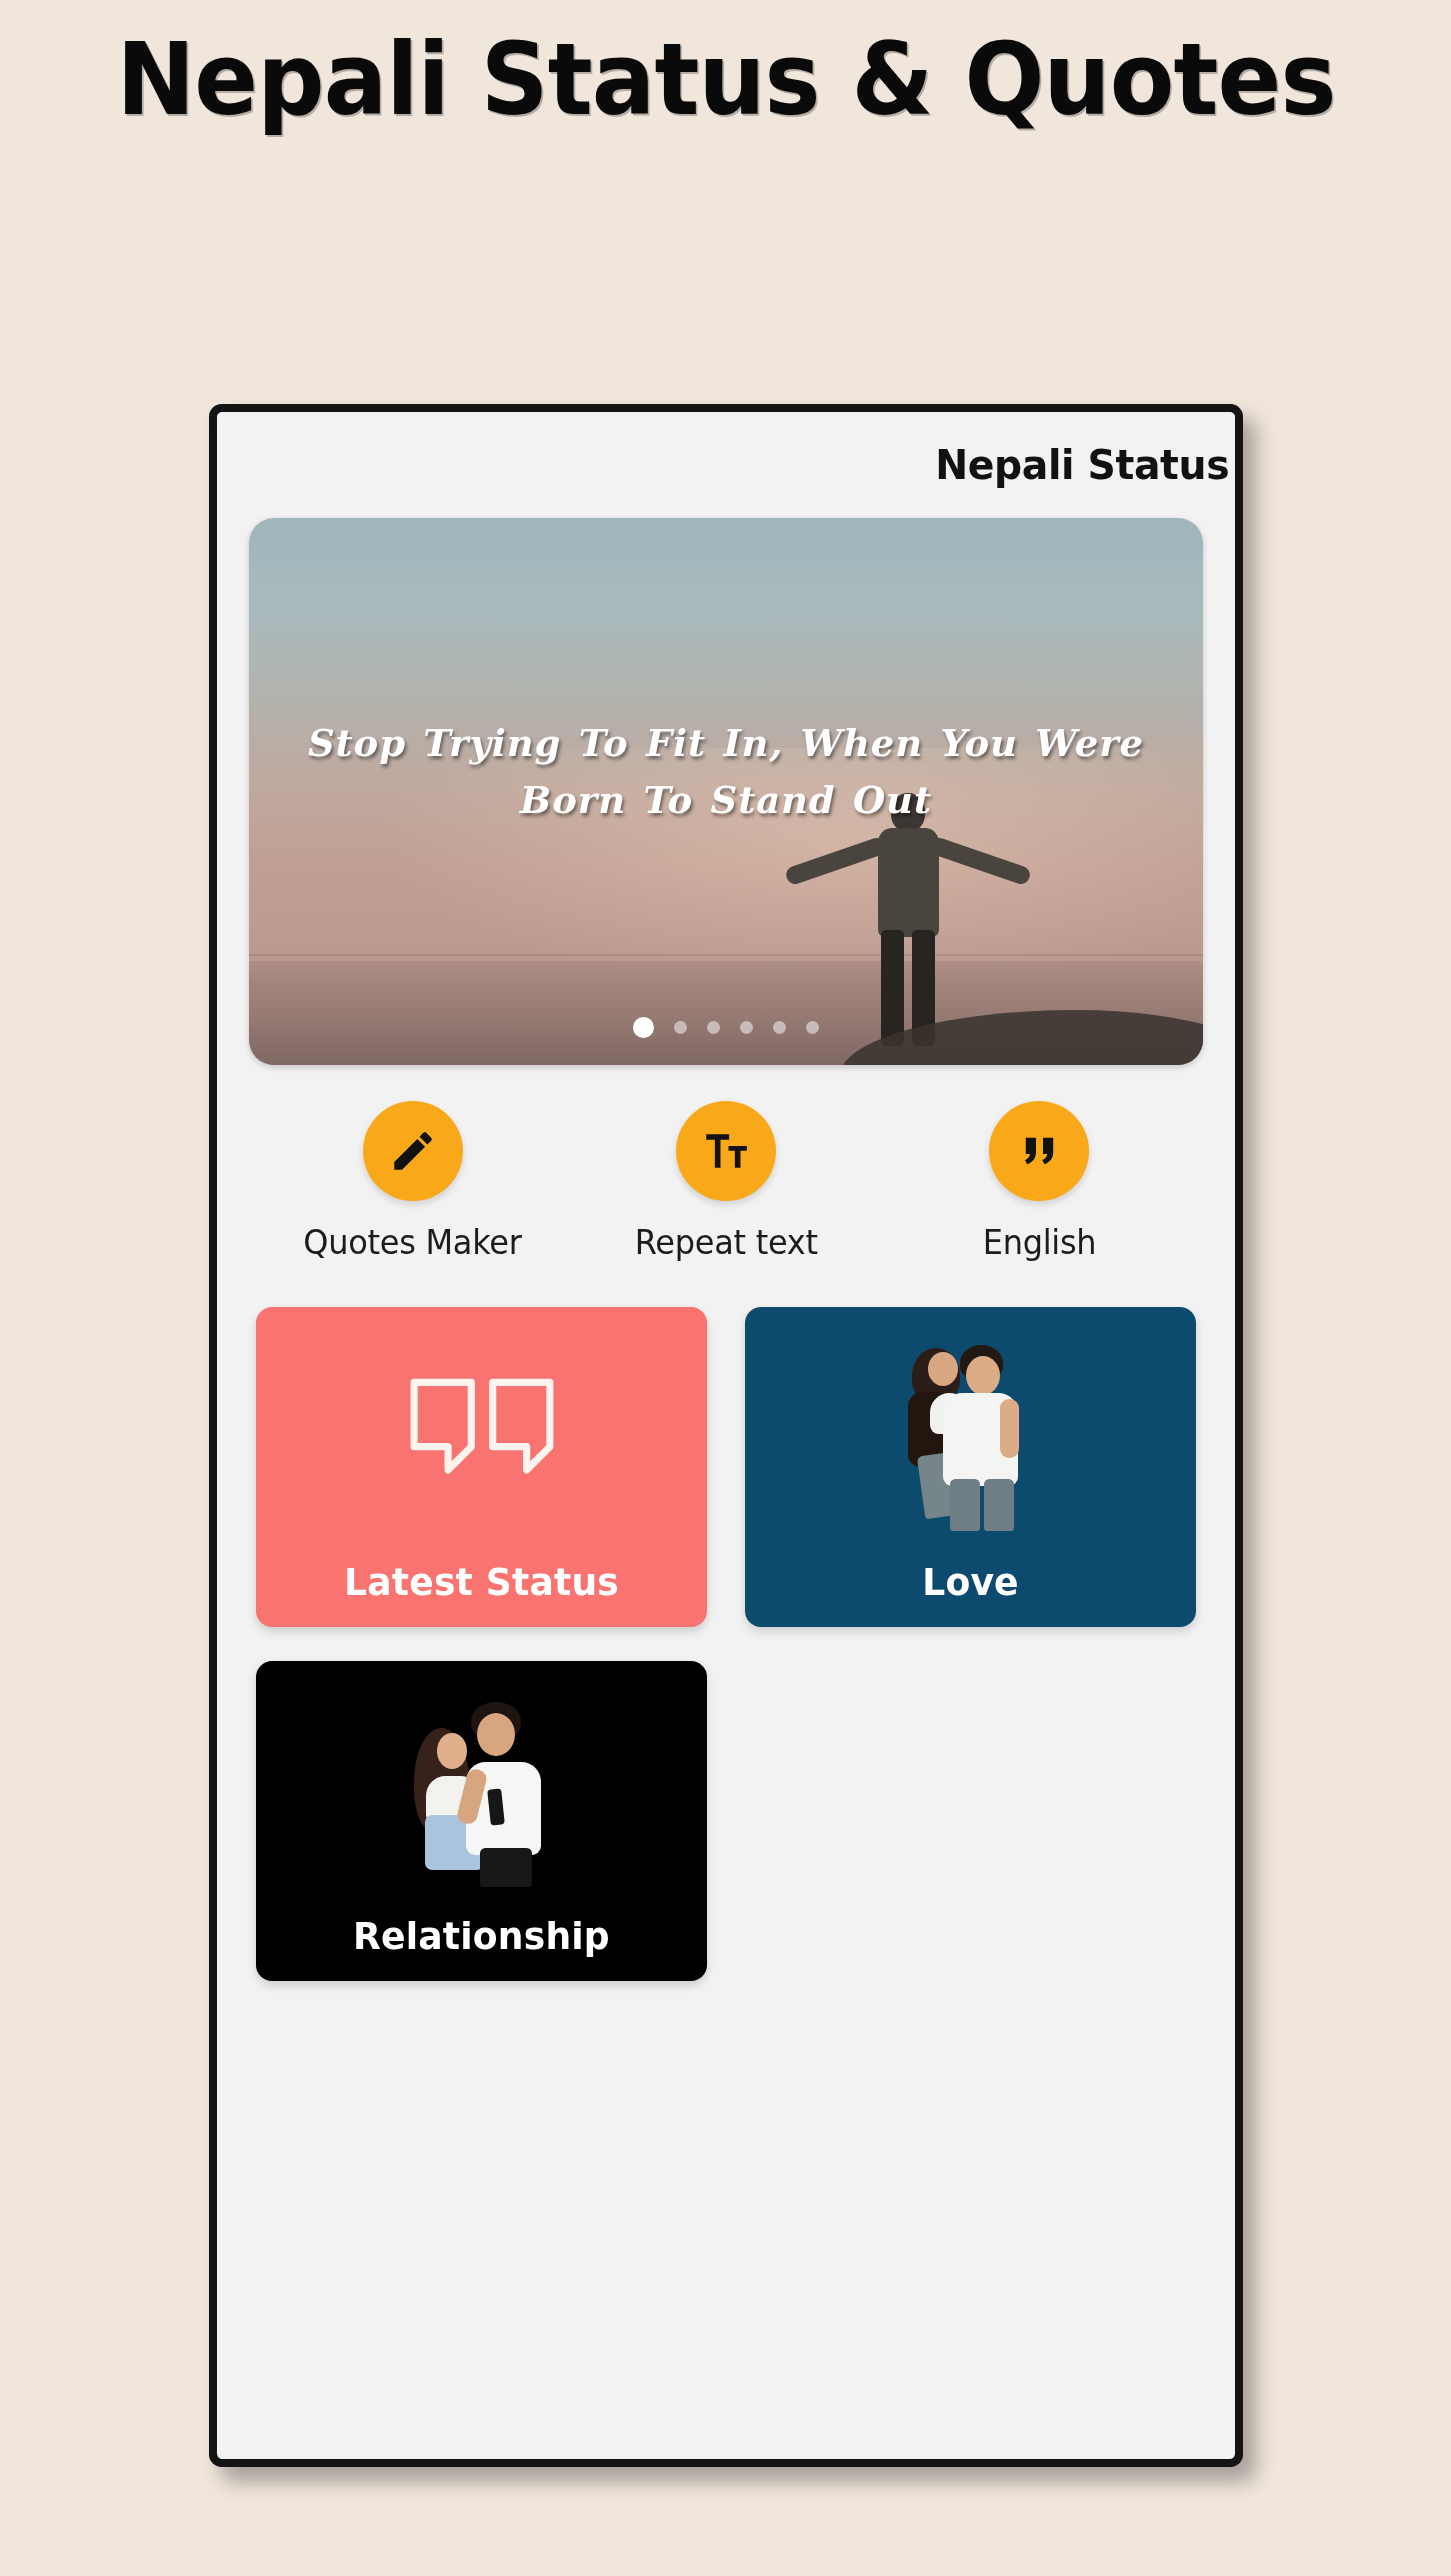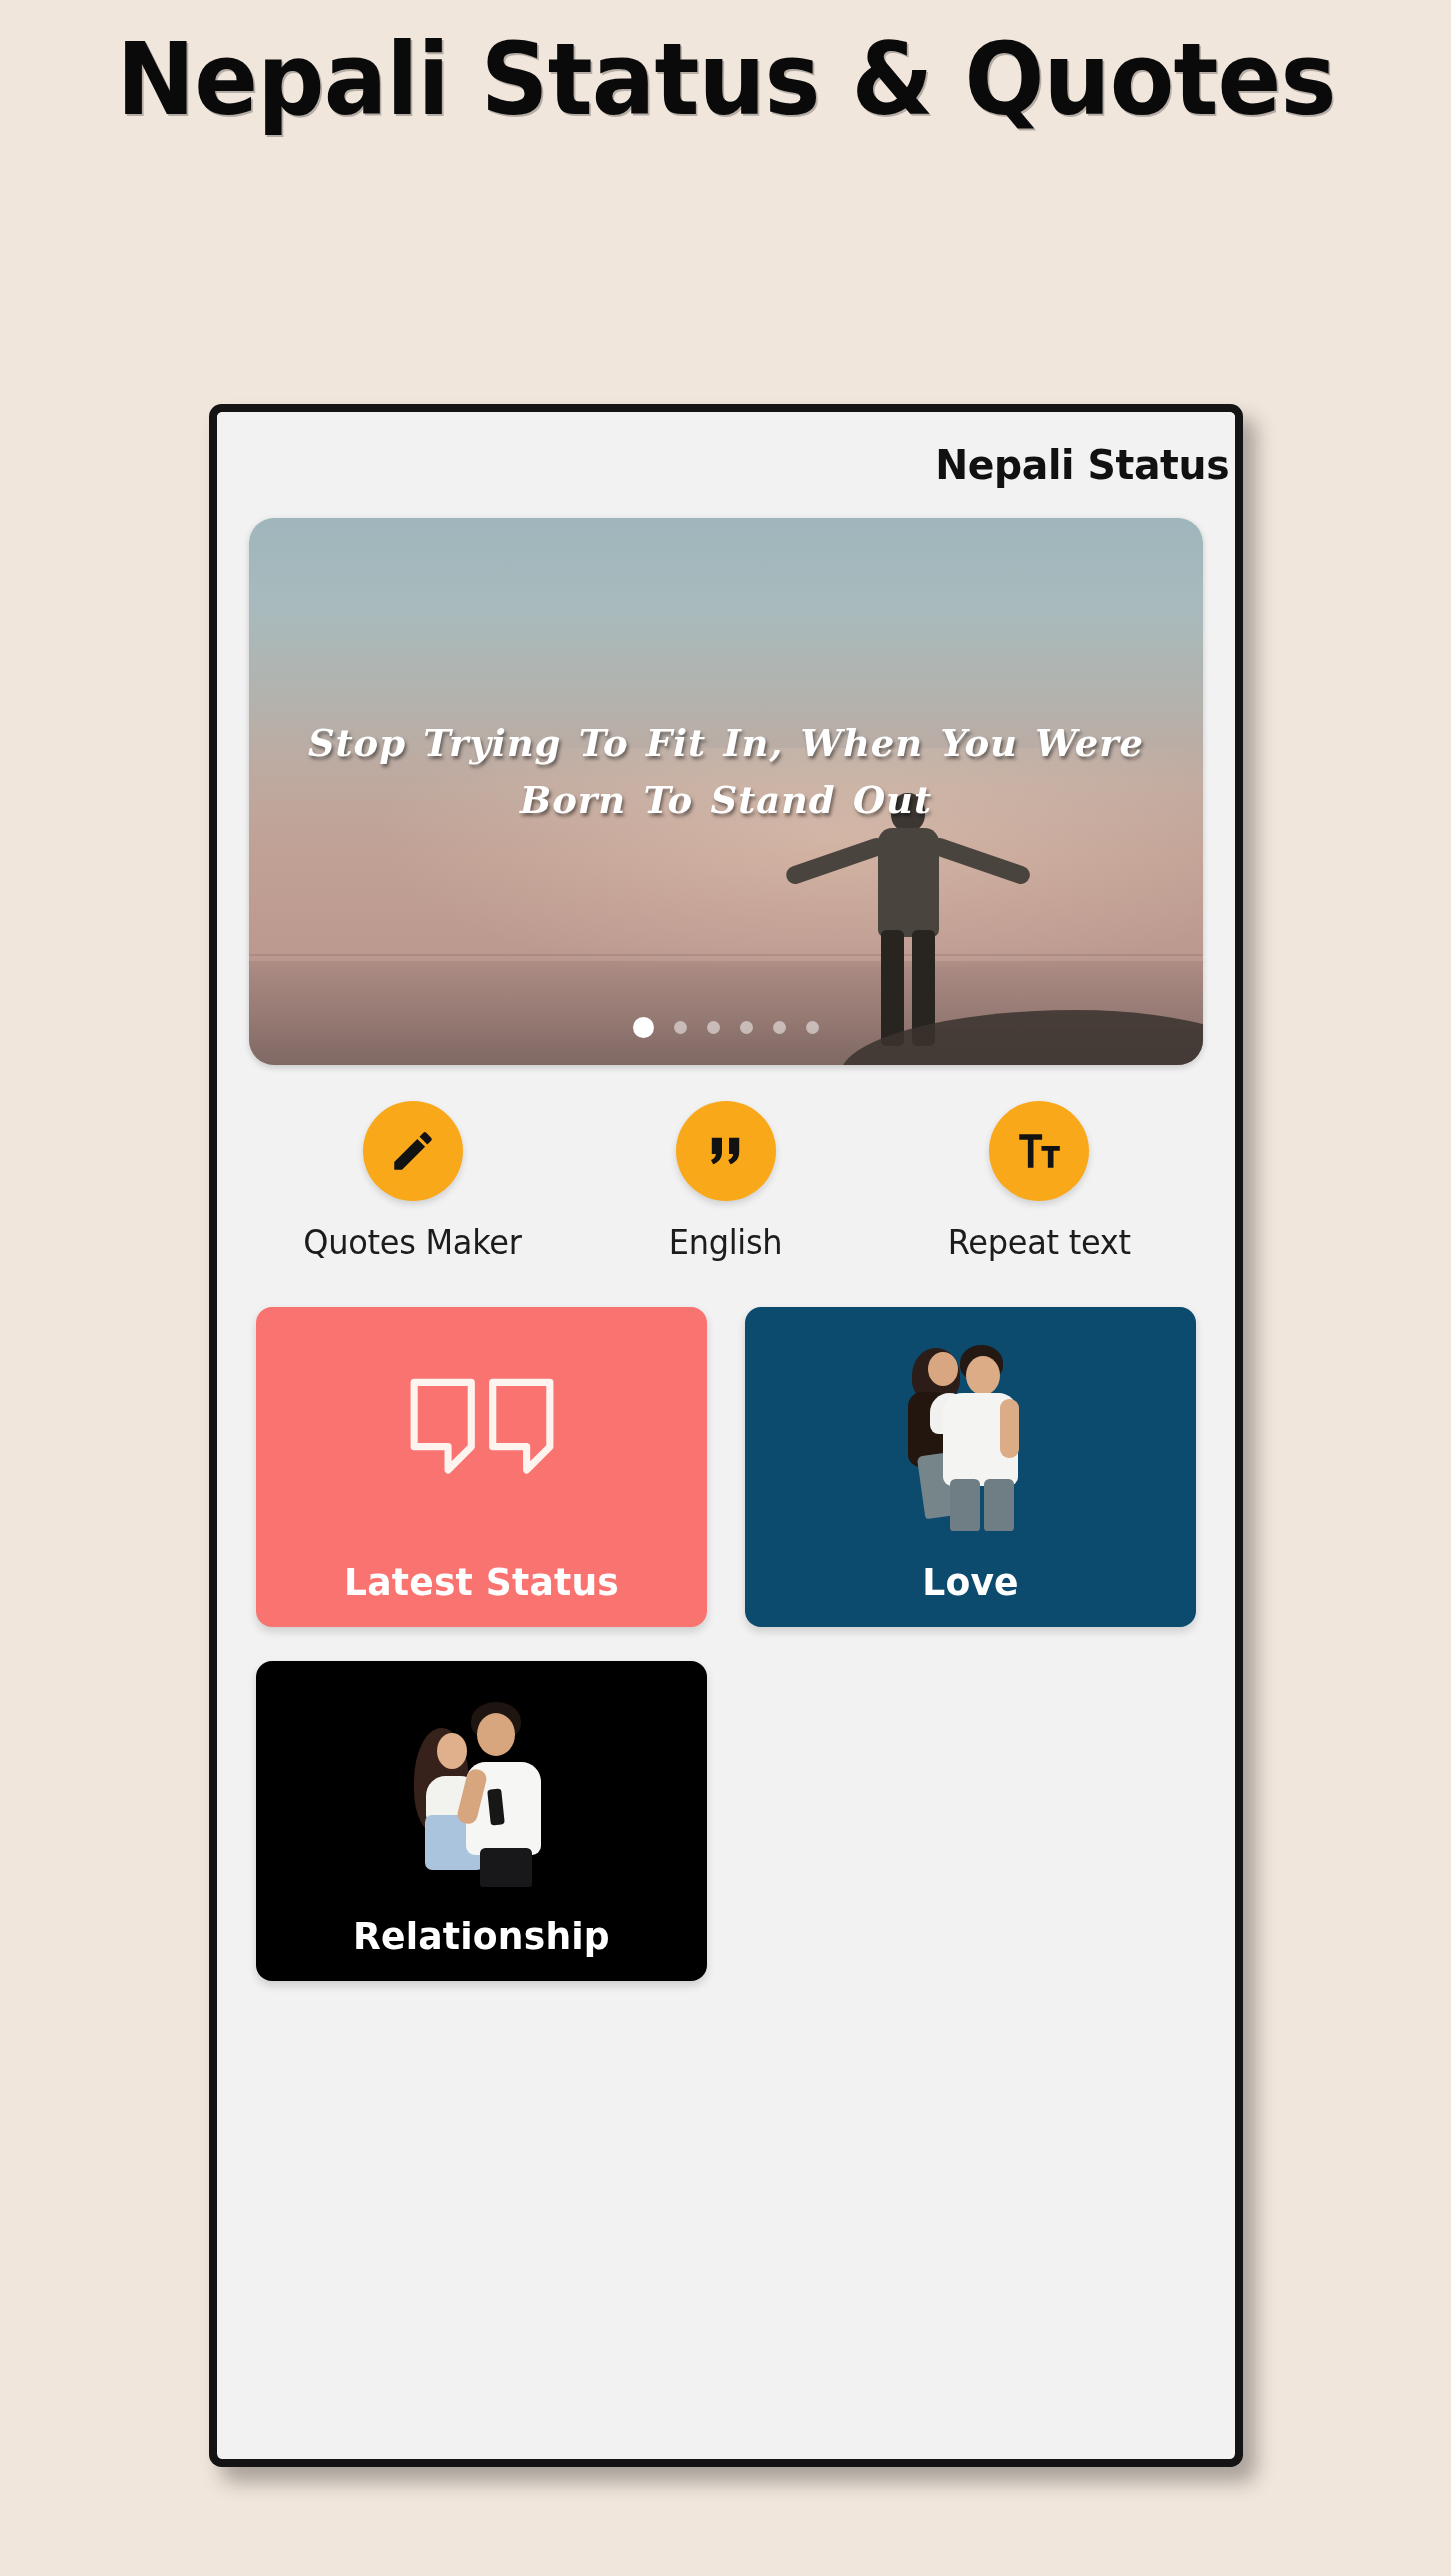--- a/index.html
+++ b/index.html
@@ -284,17 +284,6 @@
         <div class="quick-item">
           <div class="quick-circle">
             <span>
-              <svg width="47" height="47" viewBox="0 0 24 24">
-                <path d="M5 5h5.2v7.2c0 3.1-1.6 5.2-4.5 6.3l-1.1-2.1c1.6-.7 2.4-1.7 2.5-3.1H5V5zm8.8 0H19v7.2c0 3.1-1.6 5.2-4.5 6.3l-1.1-2.1c1.6-.7 2.4-1.7 2.5-3.1h-2.1V5z" fill="#121212"></path>
-              </svg>
-            </span>
-          </div>
-          <div class="quick-label">English</div>
-        </div>
-
-        <div class="quick-item">
-          <div class="quick-circle">
-            <span>
               <svg width="50" height="50" viewBox="0 0 24 24">
                 <path d="M2.5 4h11v2.6H9.35V20H6.65V6.6H2.5V4z" fill="#121212"></path>
                 <path d="M13.2 9.6H22v2.3h-3.05V20h-2.7v-8.1H13.2V9.6z" fill="#121212"></path>
@@ -302,6 +291,17 @@
             </span>
           </div>
           <div class="quick-label">Repeat text</div>
+        </div>
+
+        <div class="quick-item">
+          <div class="quick-circle">
+            <span>
+              <svg width="47" height="47" viewBox="0 0 24 24">
+                <path d="M5 5h5.2v7.2c0 3.1-1.6 5.2-4.5 6.3l-1.1-2.1c1.6-.7 2.4-1.7 2.5-3.1H5V5zm8.8 0H19v7.2c0 3.1-1.6 5.2-4.5 6.3l-1.1-2.1c1.6-.7 2.4-1.7 2.5-3.1h-2.1V5z" fill="#121212"></path>
+              </svg>
+            </span>
+          </div>
+          <div class="quick-label">English</div>
         </div>
 
       </div>

